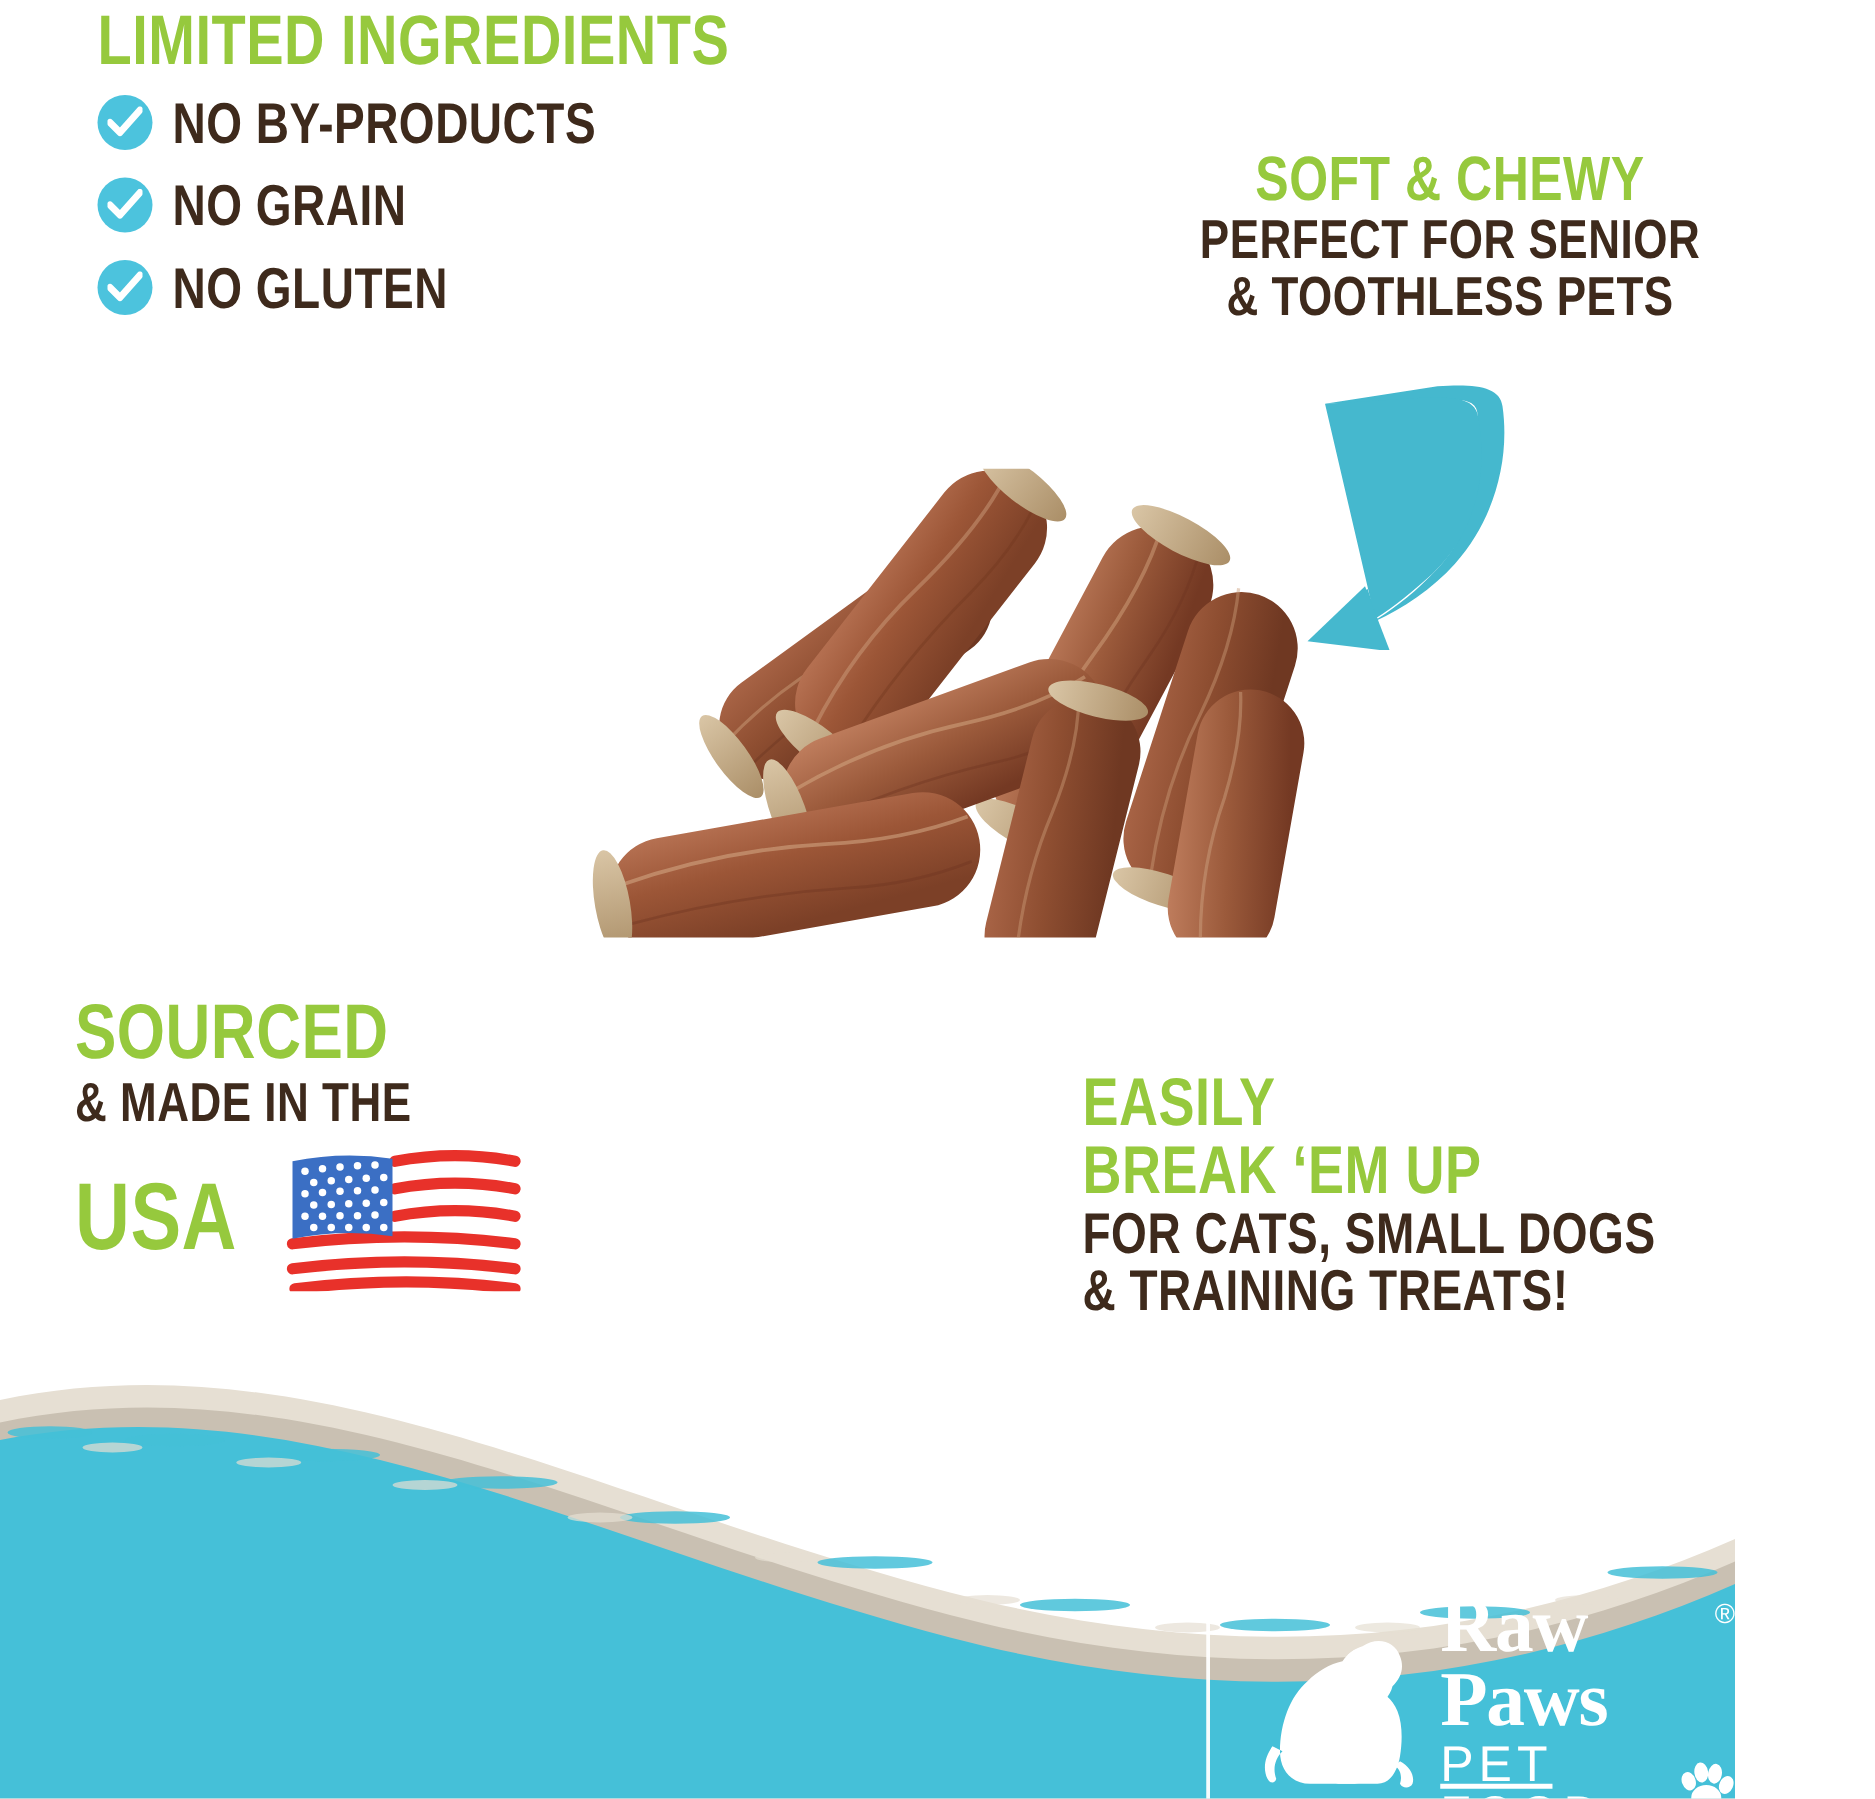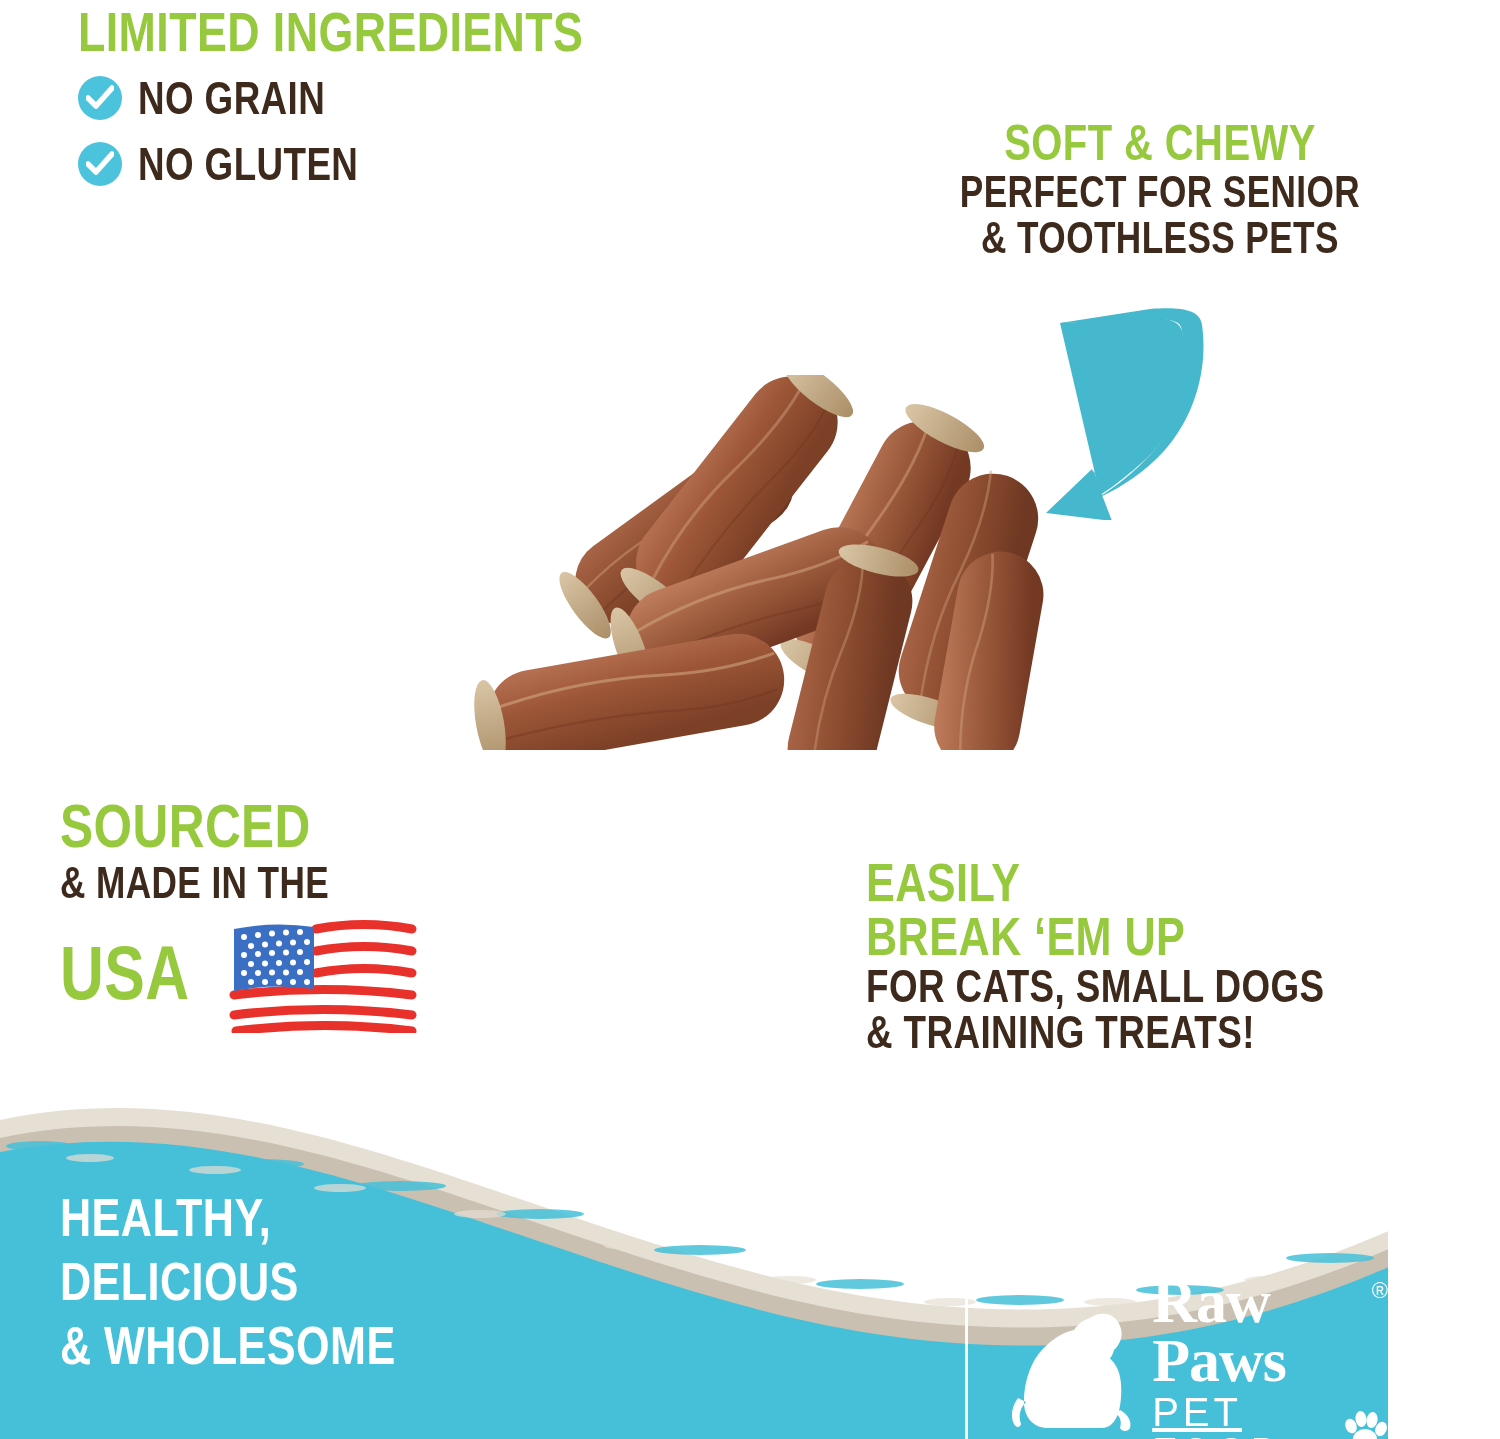--- a/index.html
+++ b/index.html
@@ -96,6 +96,14 @@
   <div id="limited-block">
     <div class="cond green" id="limited-title">LIMITED INGREDIENTS</div>
 
+    <div class="check-row">
+      <span class="check-circle">
+        <svg width="28" height="26" viewBox="0 0 28 26">
+            <path d="M2 13 L10 21 L26 3" stroke="#ffffff" stroke-width="5.5" fill="none" stroke-linecap="round" stroke-linejoin="round"></path>
+          </svg>
+      </span>
+      <span class="cond brown check-label">NO BY-PRODUCTS</span>
+    </div>
 
     <div class="check-row">
       <span class="check-circle">

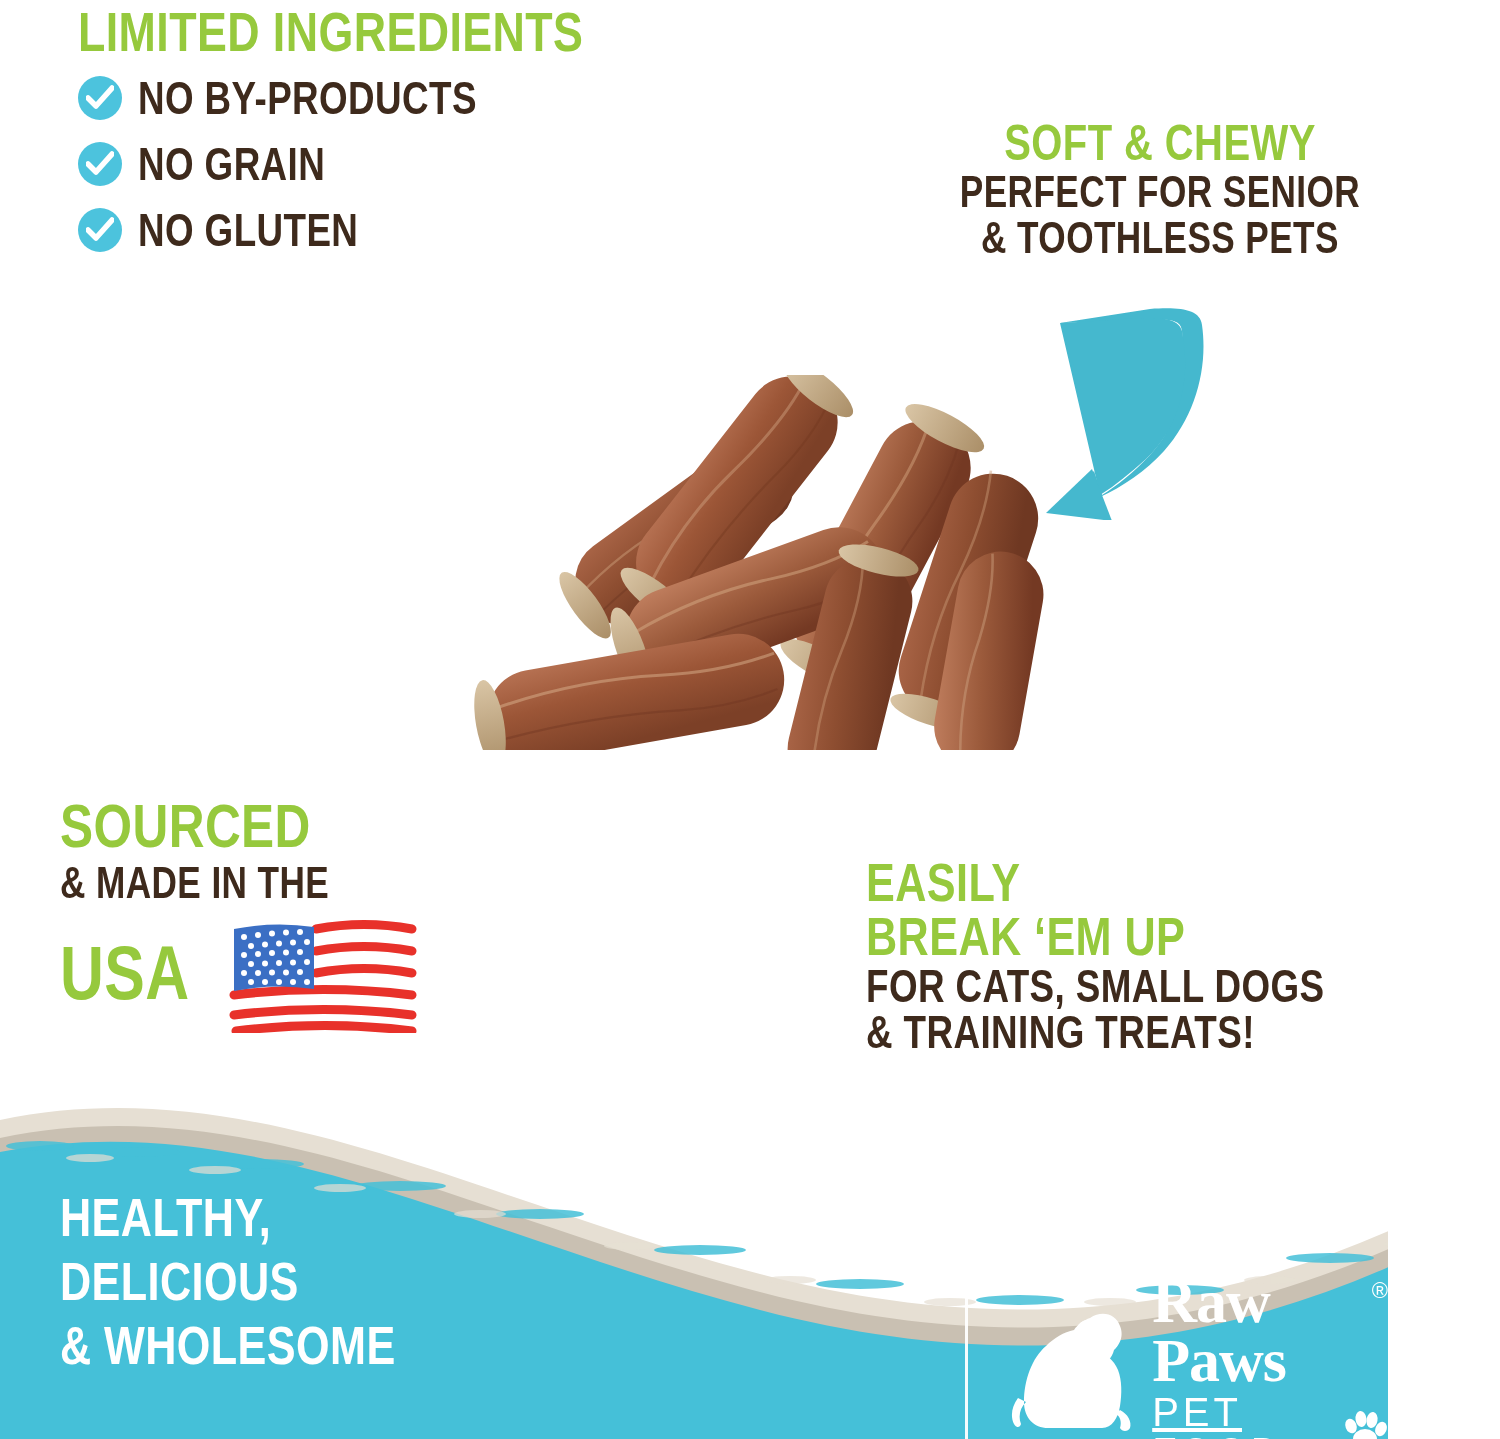--- a/index.html
+++ b/index.html
@@ -320,11 +320,6 @@
     </svg>
   </div>
 
-  <div id="banner-text">
-    <div class="cond white banner-line">HEALTHY,</div>
-    <div class="cond white banner-line">DELICIOUS</div>
-    <div class="cond white banner-line">&amp; WHOLESOME</div>
-  </div>
 
   <div id="logo-lockup">
     <div id="logo-divider"></div>

